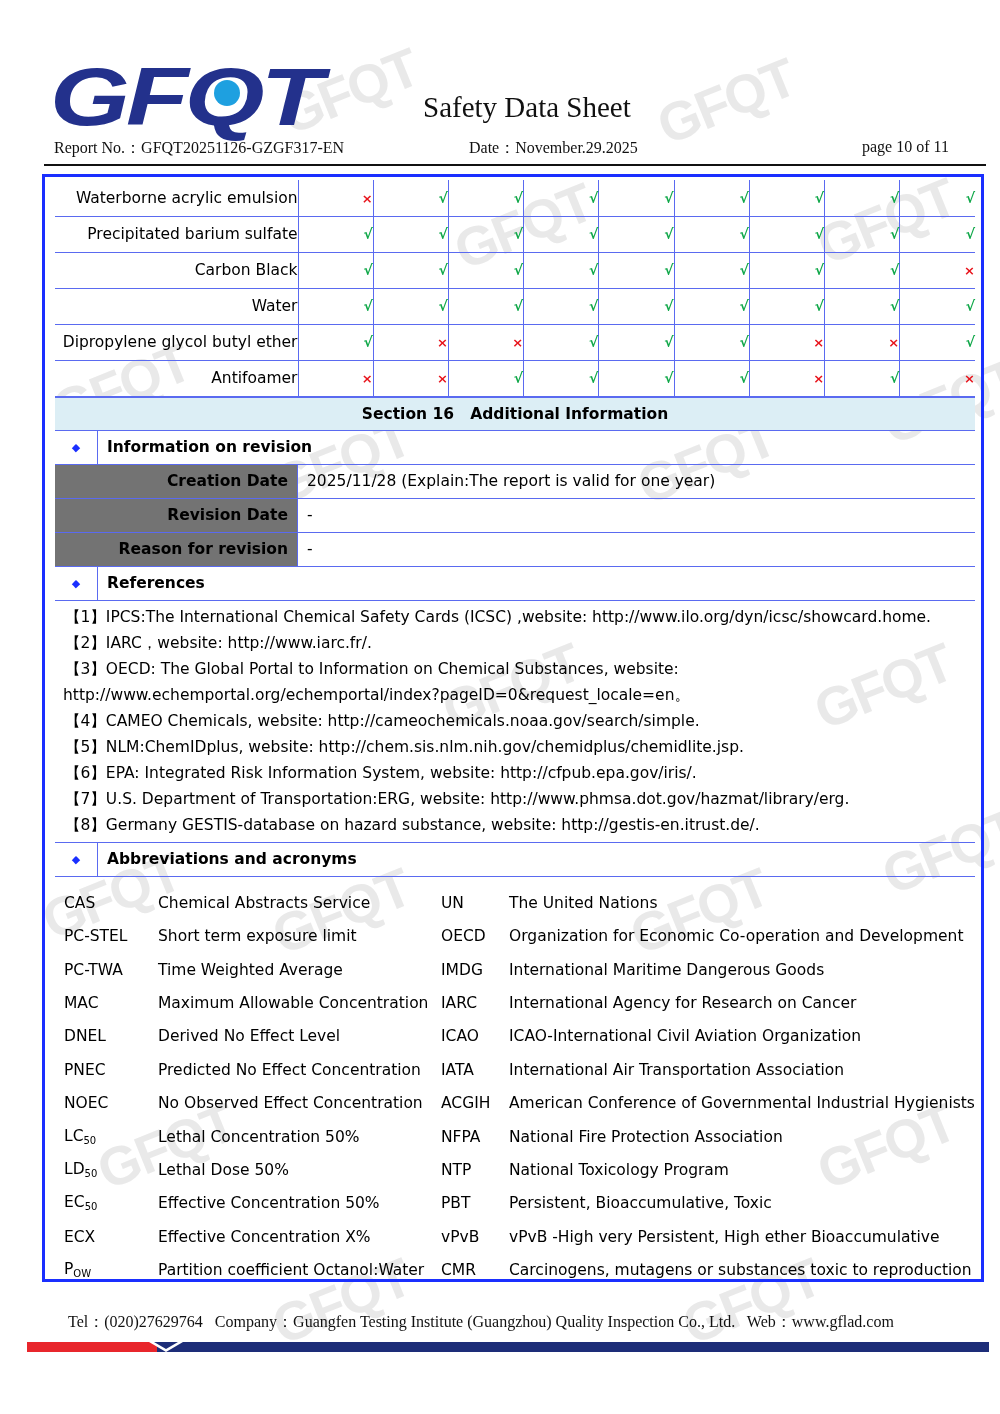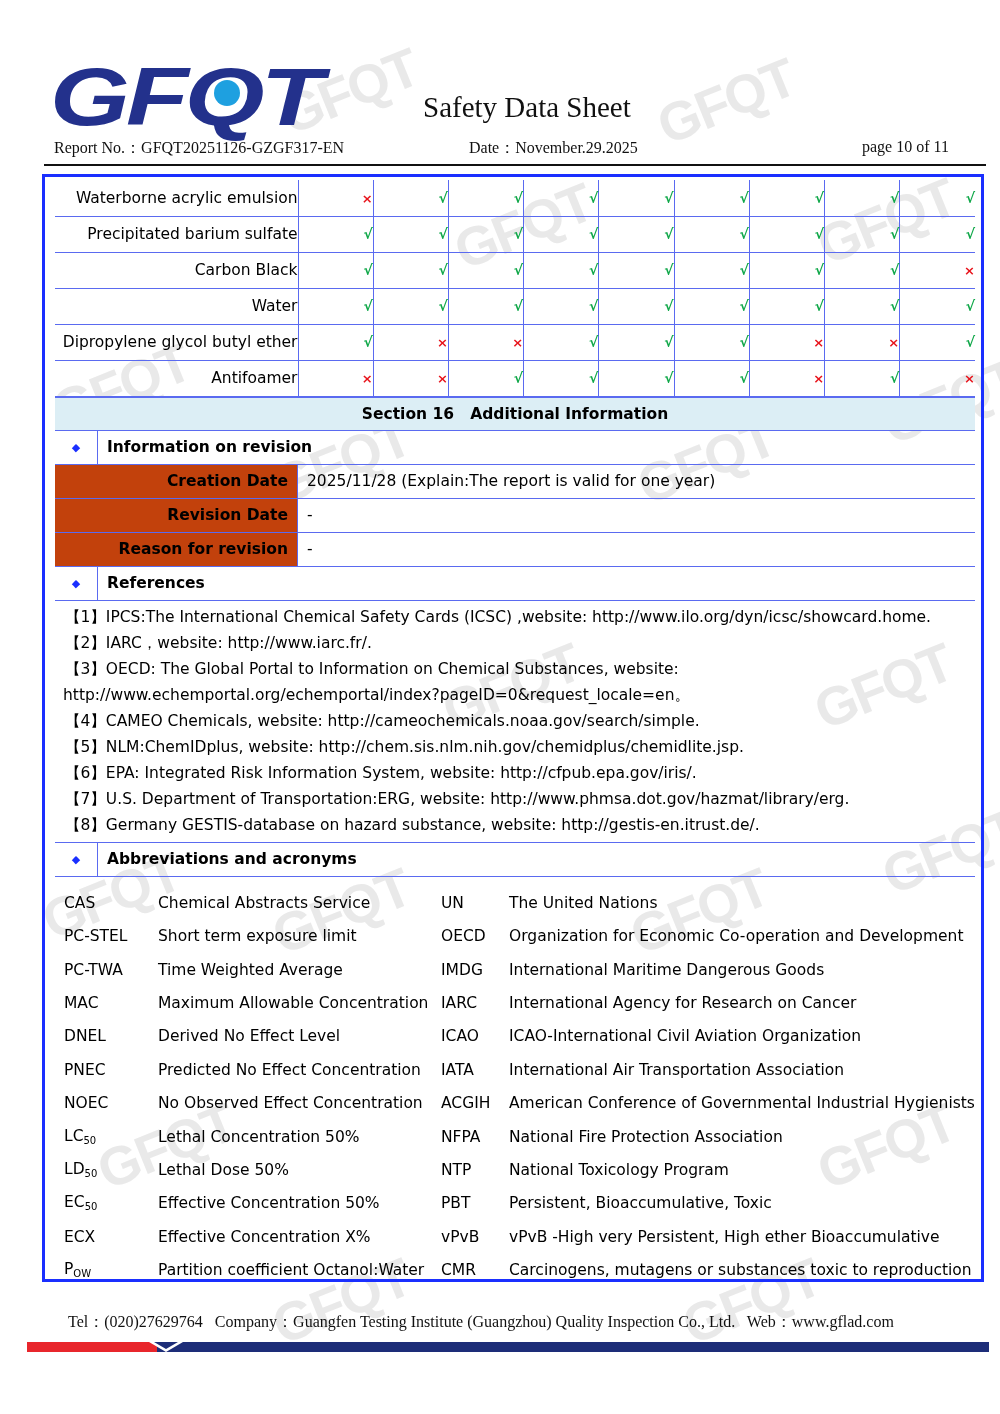--- a/index.html
+++ b/index.html
@@ -36,7 +36,7 @@
   .sub-head .title { padding-left: 9px; font-weight: bold; font-size: 15.5px; }
 
   .info-row { display: flex; height: 34px; border-bottom: 1.5px solid #5a6af0; width: 920px; }
-  .info-row .label { width: 243px; background: #c2410c; text-align: right; padding-right: 9px; font-weight: bold; font-size: 15.5px; display: flex; align-items: center; justify-content: flex-end; border-right: 1.5px solid #5a6af0; }
+  .info-row .label { width: 243px; background: #737373; text-align: right; padding-right: 9px; font-weight: bold; font-size: 15.5px; display: flex; align-items: center; justify-content: flex-end; border-right: 1.5px solid #5a6af0; }
   .info-row .value { padding-left: 9px; font-size: 15.5px; display: flex; align-items: center; }
 
   .refs { padding: 3px 0 4px 0; width: 920px; border-bottom: 1.5px solid #5a6af0; }

